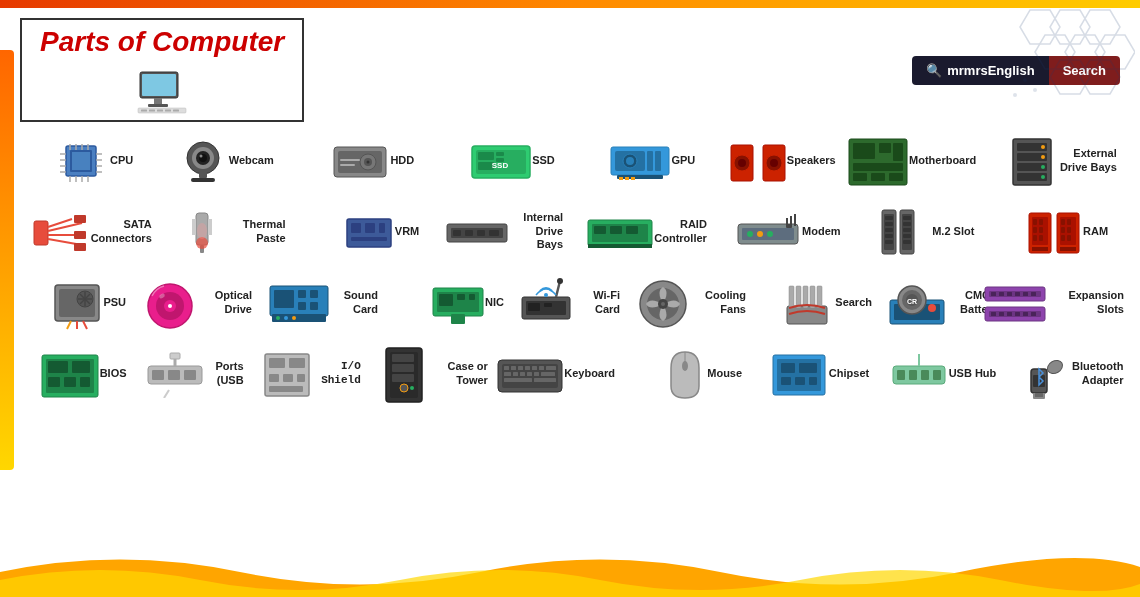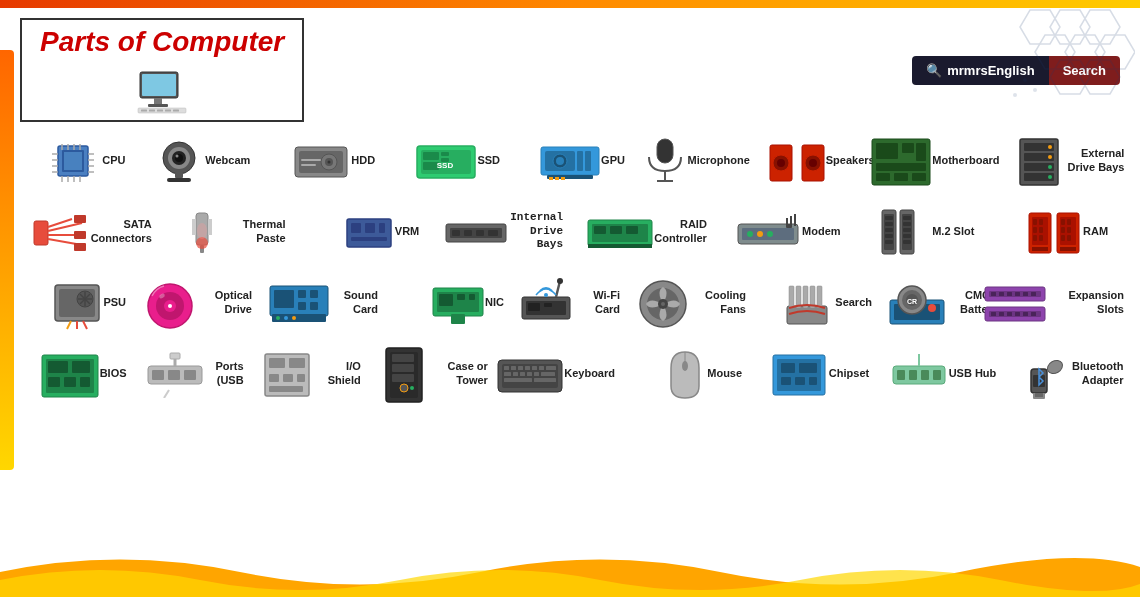--- a/index.html
+++ b/index.html
@@ -271,17 +271,6 @@
       <div class="lbl">GPU</div>
     </div>
 
-    <div class="part-cell">
-      <div class="icon-area">
-        <svg width="44" height="54" viewBox="0 0 44 54">
-          <rect x="14" y="4" width="16" height="24" rx="8" fill="#333" stroke="#555" stroke-width="1"></rect>
-          <path d="M6 22 Q6 36 22 36 Q38 36 38 22" fill="none" stroke="#555" stroke-width="2"></path>
-          <line x1="22" y1="36" x2="22" y2="46" stroke="#555" stroke-width="2"></line>
-          <line x1="14" y1="46" x2="30" y2="46" stroke="#555" stroke-width="2"></line>
-        </svg>
-      </div>
-      <div class="lbl">Microphone</div>
-    </div>
 
     <div class="part-cell">
       <div class="icon-area">

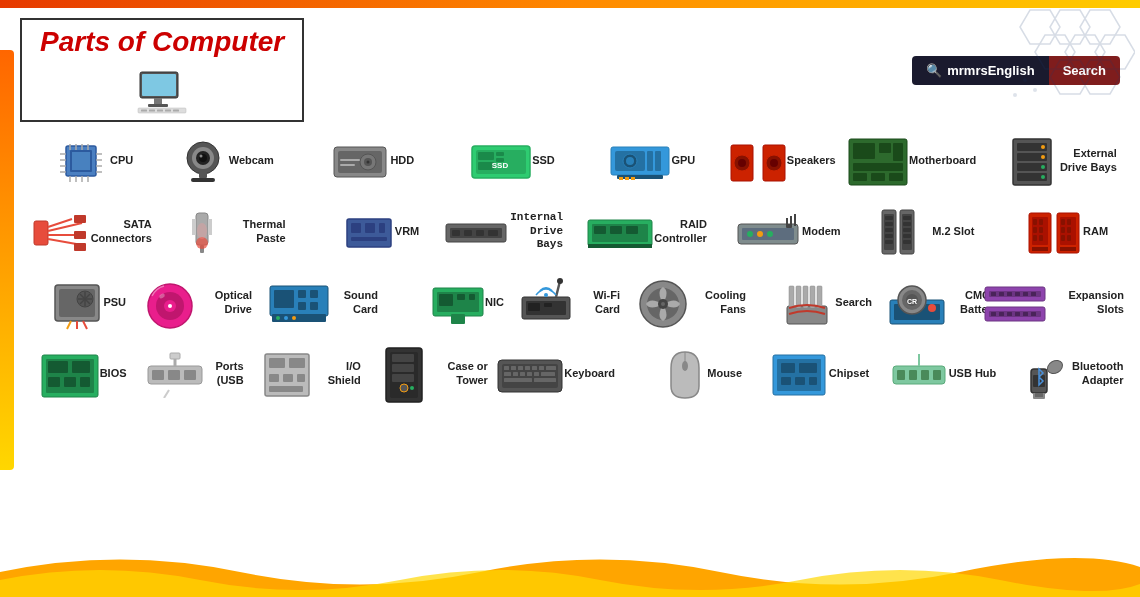--- a/index.html
+++ b/index.html
@@ -369,7 +369,7 @@
       <div class="lbl">VRM</div>
     </div>
 
-    <div class="part-cell" style="max-width:120px;font-family:Liberation Mono, monospace;">
+    <div class="part-cell" style="max-width:120px;">
       <div class="icon-area">
         <svg width="68" height="50" viewBox="0 0 68 50">
 

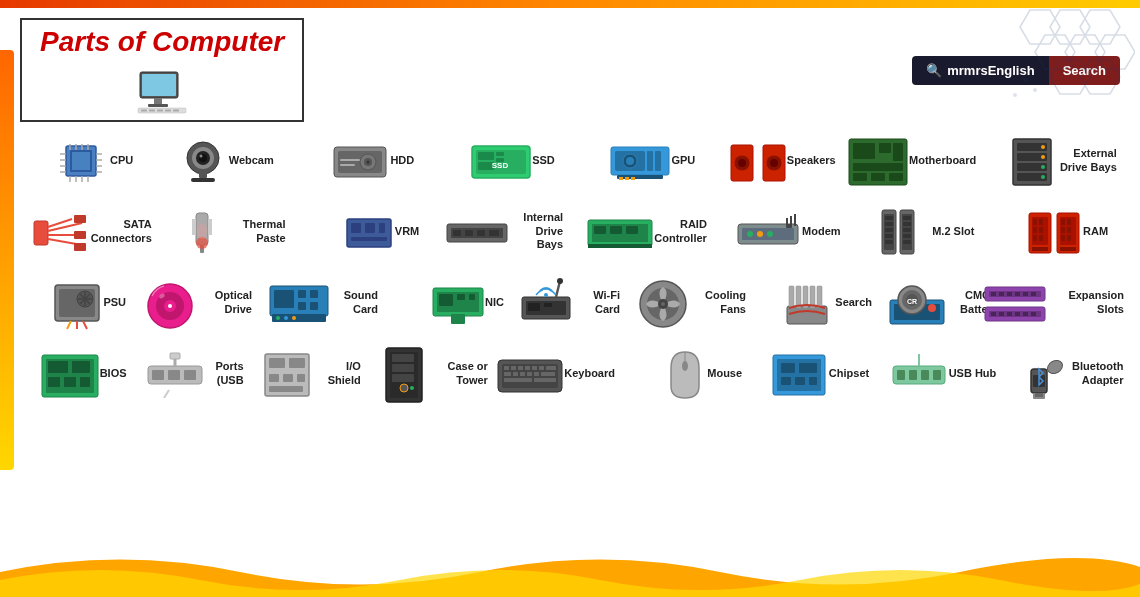--- a/index.html
+++ b/index.html
@@ -669,7 +669,7 @@
       <div class="lbl">Ports (USB</div>
     </div>
 
-    <div class="part-cell" style="max-width:100px;">
+    <div class="part-cell" style="max-width:100px;font-family:Liberation Mono, monospace;">
       <div class="icon-area">
         <svg width="52" height="54" viewBox="0 0 52 54">
           <rect x="4" y="6" width="44" height="42" rx="2" fill="#bbb" stroke="#888" stroke-width="1.5"></rect>

